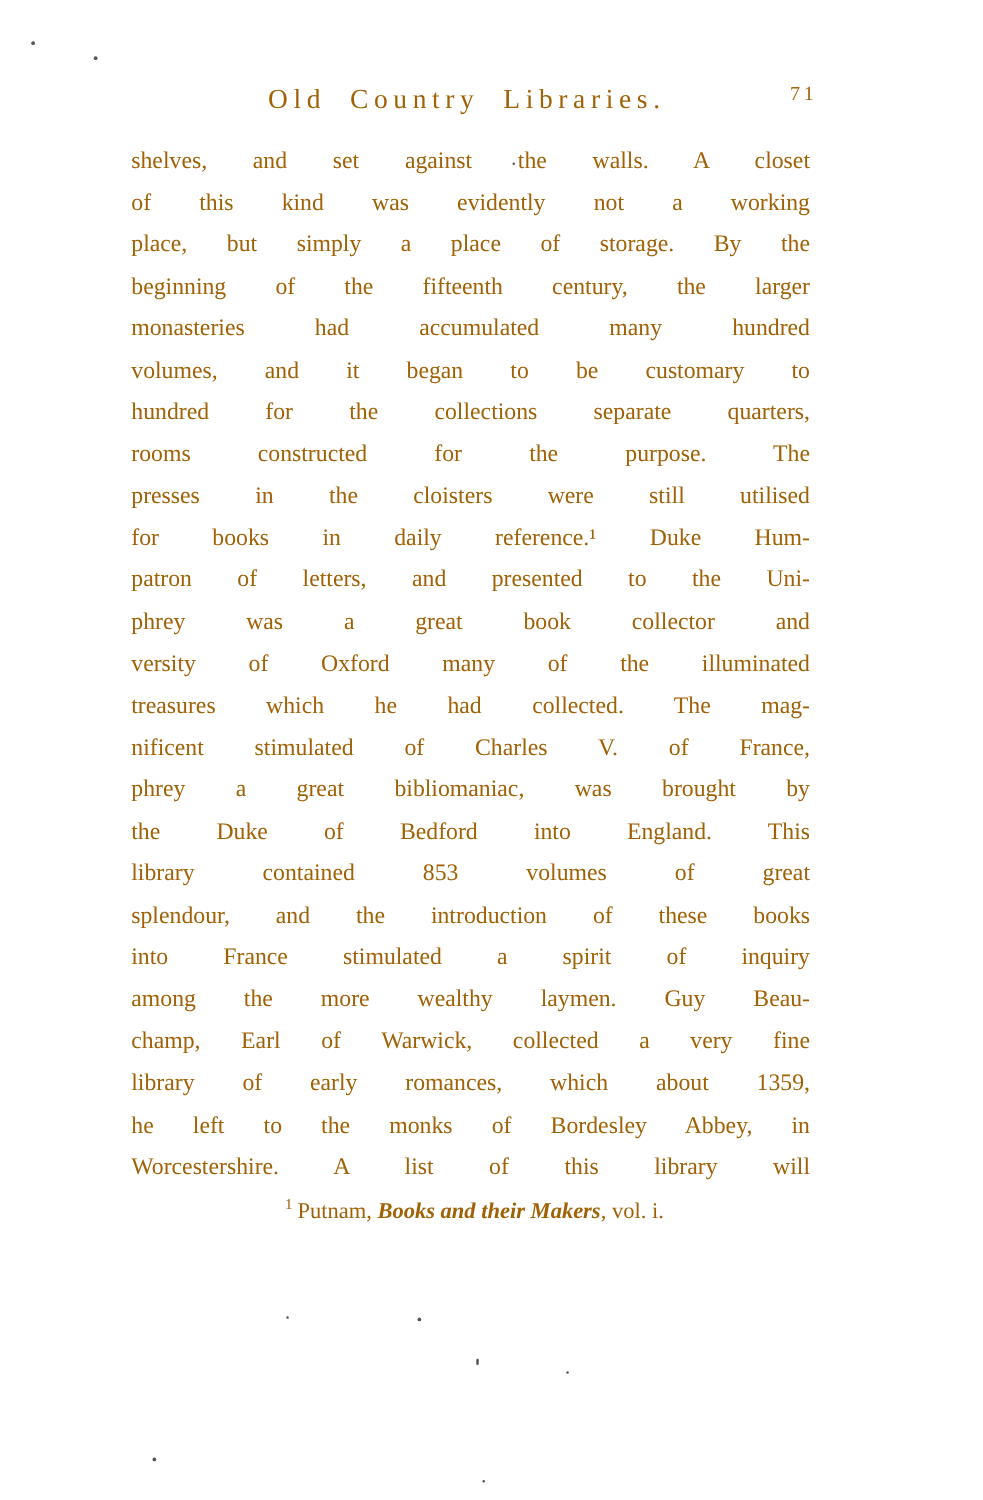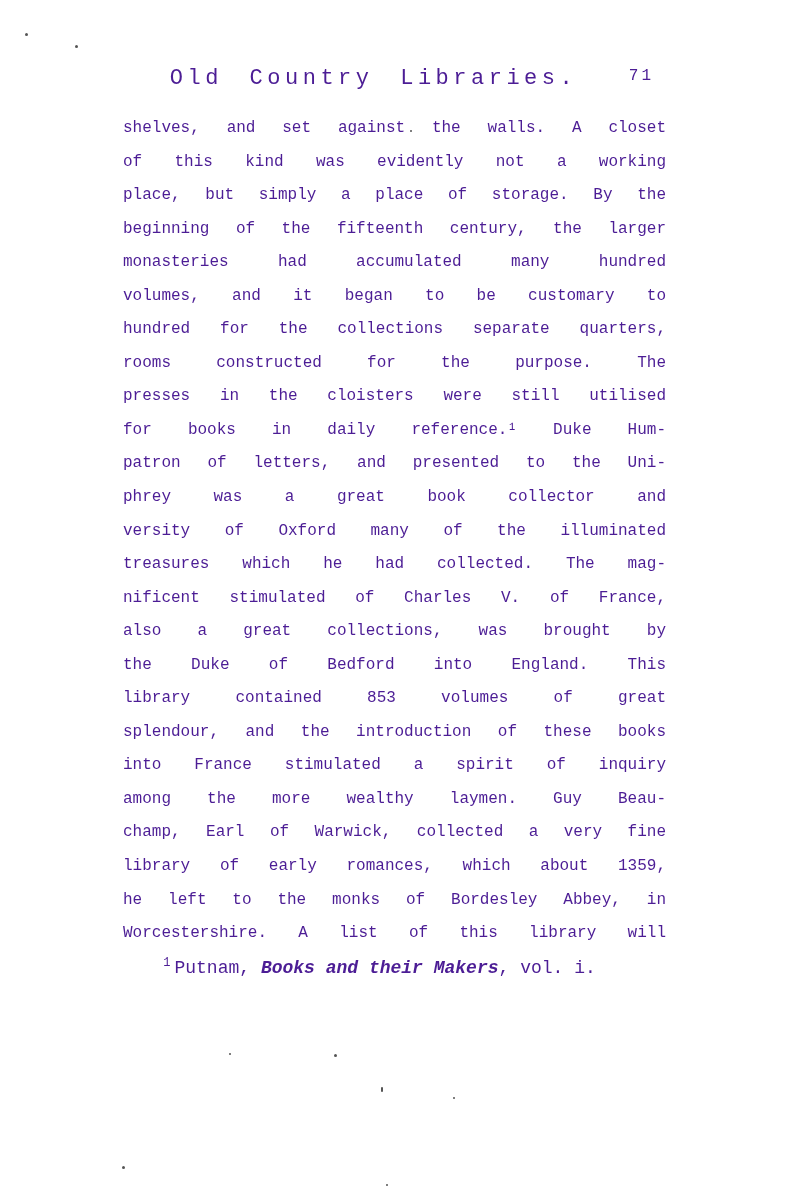--- a/index.html
+++ b/index.html
@@ -8,8 +8,8 @@
     width: 786px;
     height: 1200px;
     background: #ffffff;
-    font-family: Liberation Mono, monospace;
-    color: #4c1d95;
+    font-family: Liberation Serif, serif;
+    color: #a16207;
     overflow: hidden;
   }
   .header {

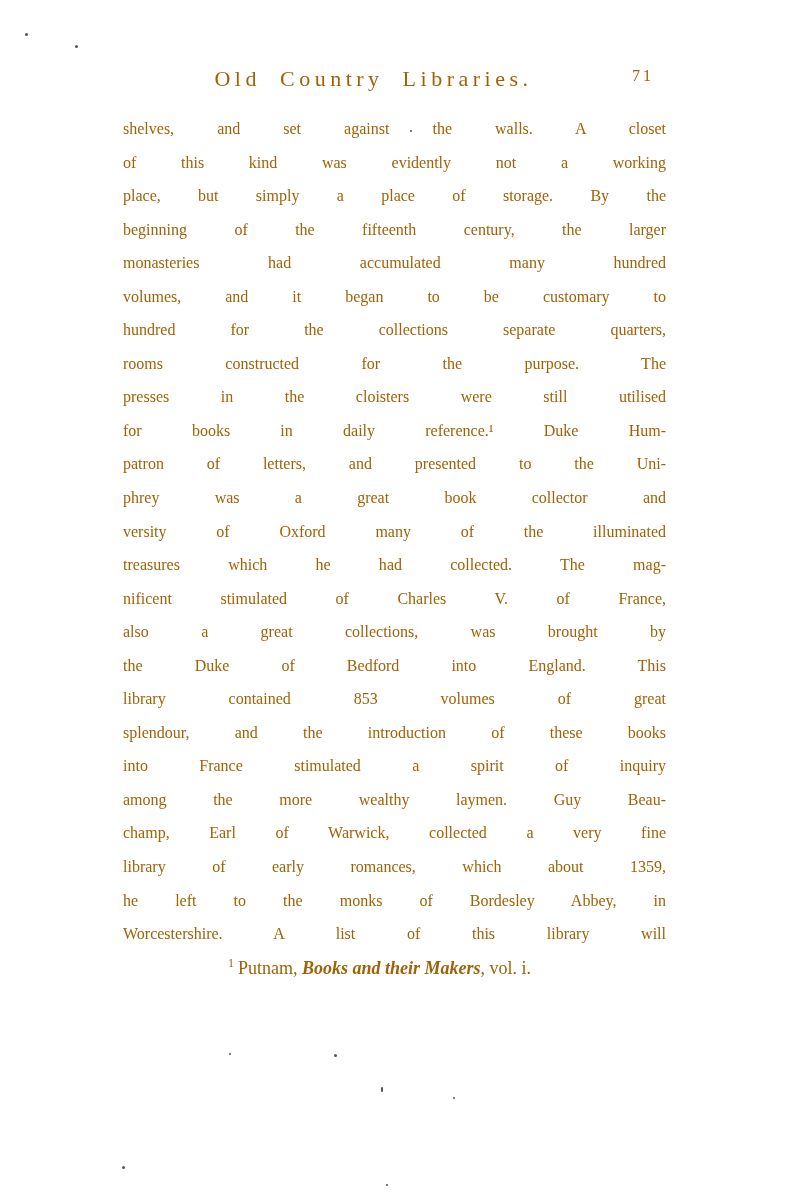--- a/index.html
+++ b/index.html
@@ -40,9 +40,9 @@
   .bodytext {
     position: absolute;
     top: 112px;
-    left: 123px;
+    left: 105px;
     width: 543px;
-    font-size: 16px;
+    font-size: 19px;
     line-height: 33.55px;
   }
   .bodytext .line {

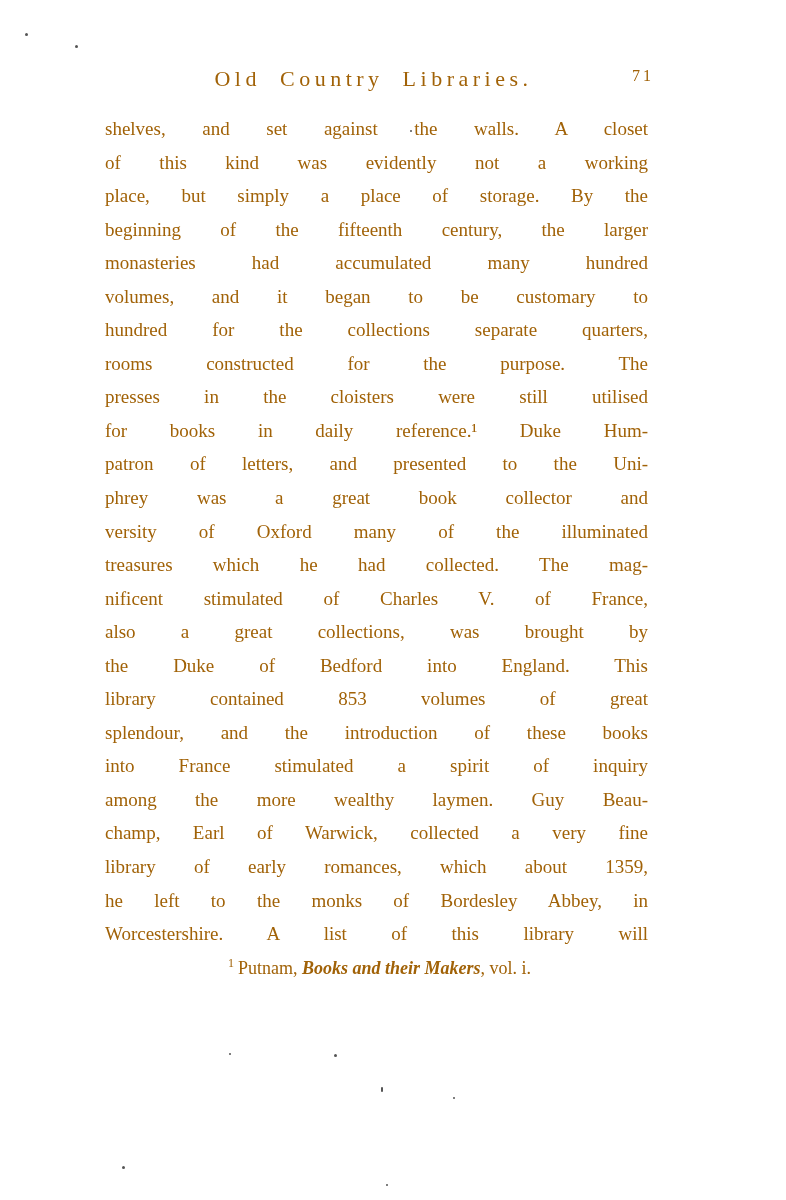--- a/index.html
+++ b/index.html
@@ -105,7 +105,7 @@
       <div class="line">versity of Oxford many of the illuminated</div>
       <div class="line">treasures which he had collected. The mag-</div>
       <div class="line">nificent stimulated of Charles V. of France,</div>
-      <div class="line">also a great collections, was brought by</div>
+      <div class="line">phrey a great bibliomaniac, was brought by</div>
       <div class="line">the Duke of Bedford into England. This</div>
       <div class="line">library contained 853 volumes of great</div>
       <div class="line">splendour, and the introduction of these books</div>

